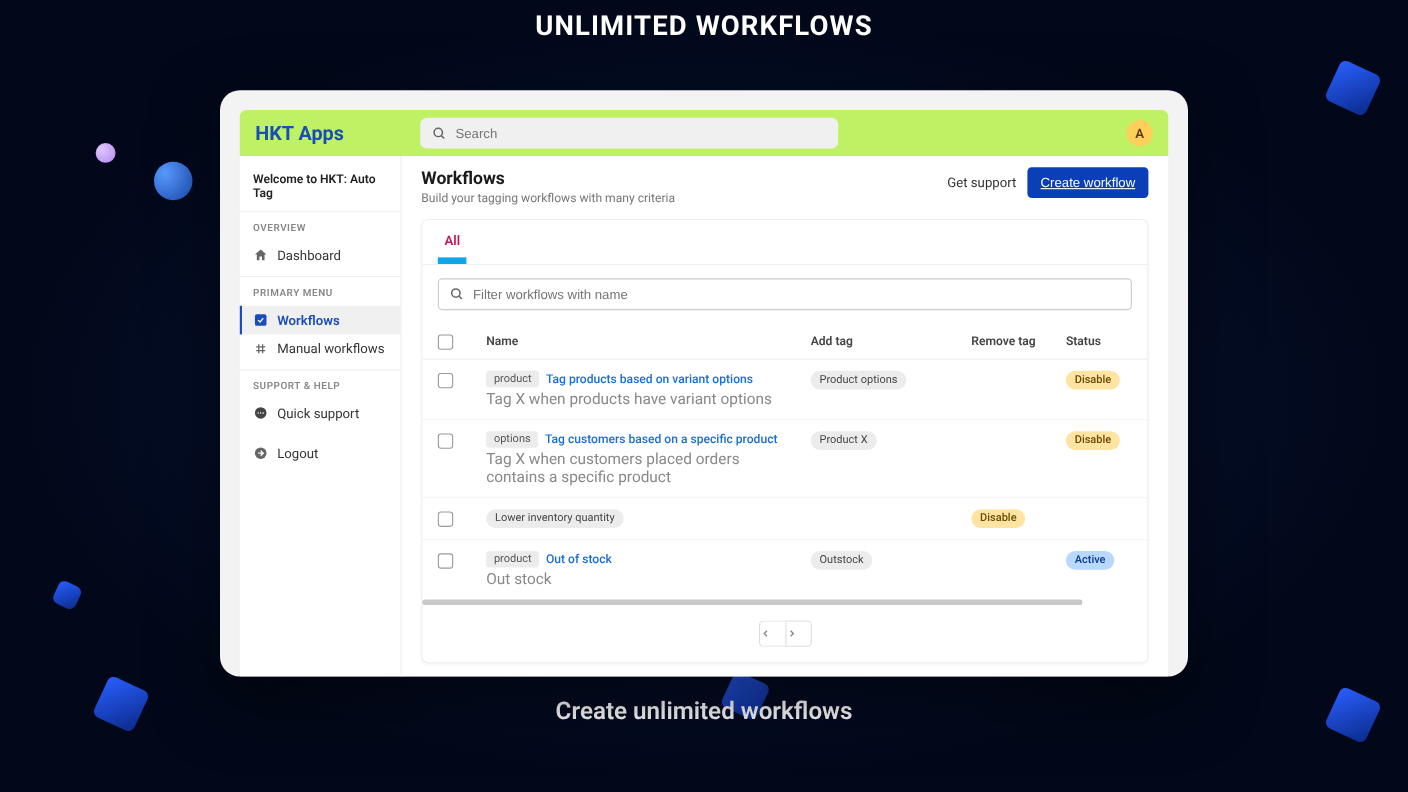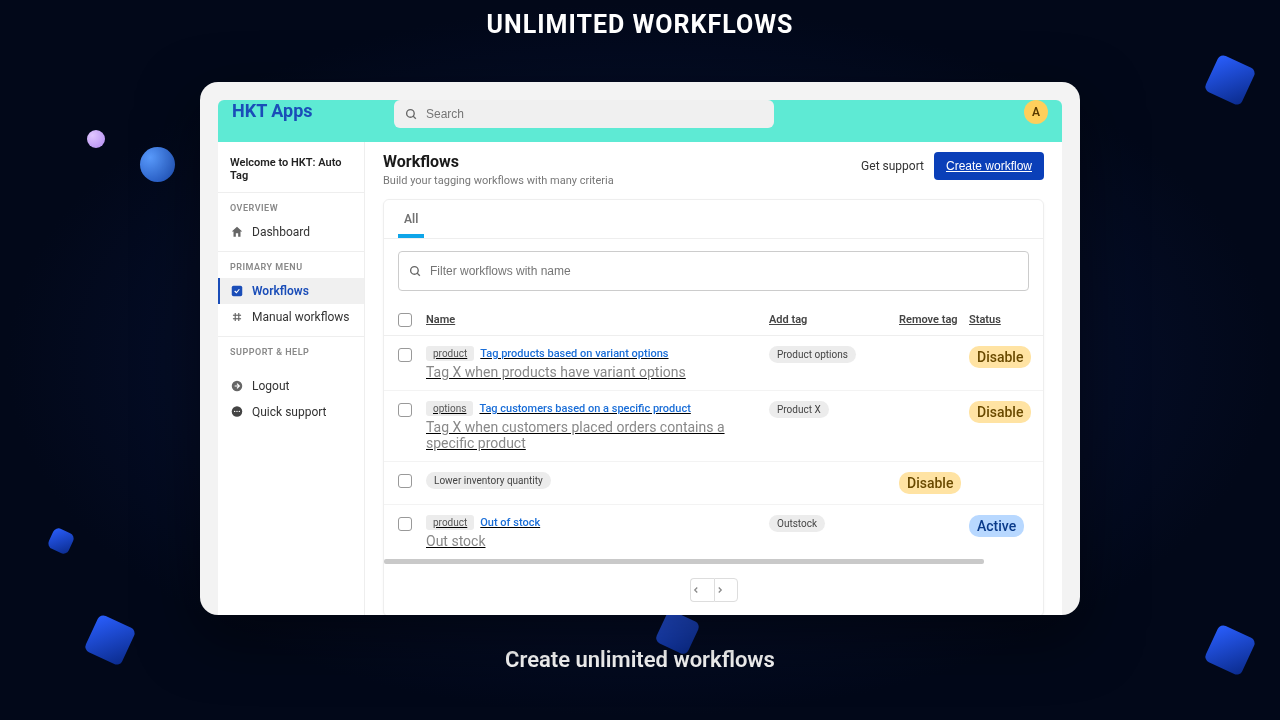--- a/index.html
+++ b/index.html
@@ -26,9 +26,8 @@
   box-shadow: 0 20px 60px rgba(0,0,0,0.5);
 }
 .topbar {
-  display: flex; align-items: flex-start; height: 42px; background: #5eead4;
+  display: flex; align-items: center; height: 42px; background: #bef264;
   margin: 18px 18px 0 18px; border-radius: 6px 6px 0 0; padding: 0 14px;
-  gap: 12px;
 }
 .brand { color: #1a4db8; font-weight: 700; font-size: 18px; width: 150px; }
 .search-wrap {

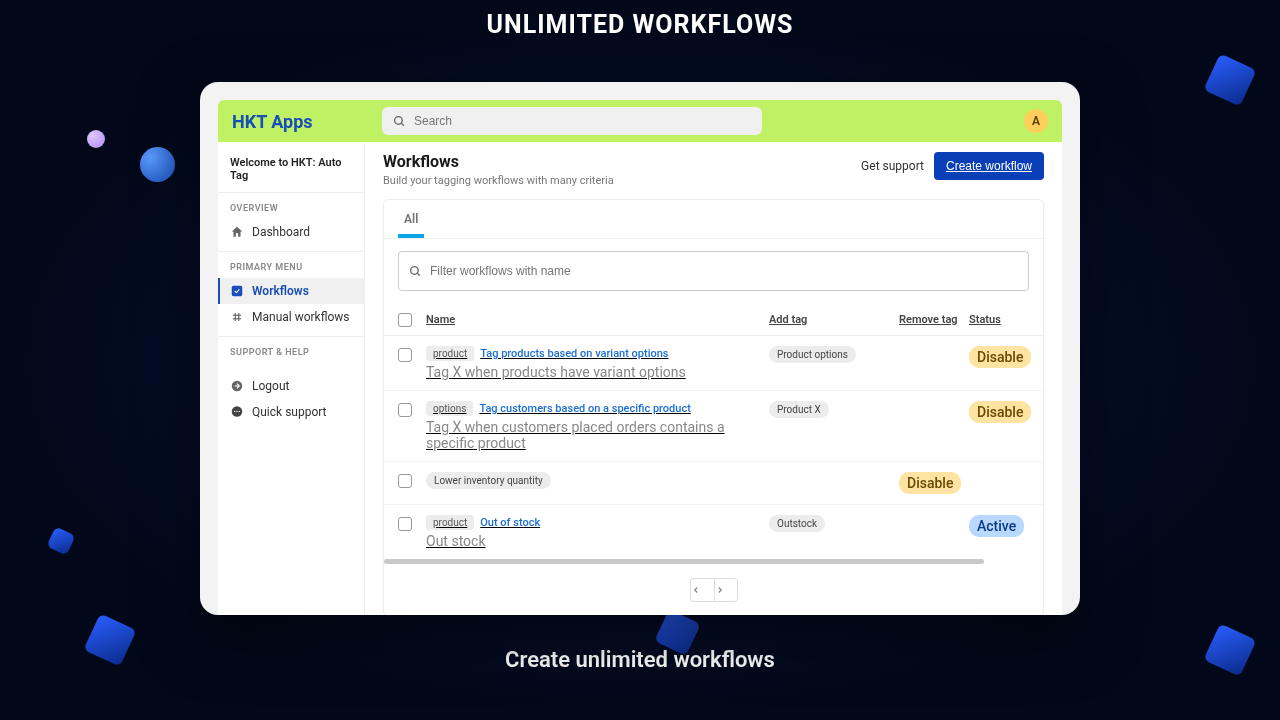--- a/index.html
+++ b/index.html
@@ -55,7 +55,7 @@
 .panel { background: #fff; border: 1px solid #eee; border-radius: 6px; box-shadow: 0 1px 3px rgba(0,0,0,0.04); }
 .tabs { display: flex; padding: 6px 14px 0; border-bottom: 1px solid #eee; }
 .tab { font-size: 12px; padding: 6px 6px 8px; color: #333; cursor: pointer; }
-.tab.active { color: #737373; border-bottom: 4px solid #0ea5e9; font-weight: 600; }
+.tab.active { color: #be185d; border-bottom: 6px solid #0ea5e9; font-weight: 600; }
 .filter-wrap { padding: 12px 14px; }
 .filter-input { width: 100%; border: 1px solid #ccc; border-radius: 4px; height: 40px; display: flex; align-items: center; padding: 0 10px; gap: 8px; }
 .filter-input input { border: none; outline: none; font-size: 12px; flex: 1; color: #555; }

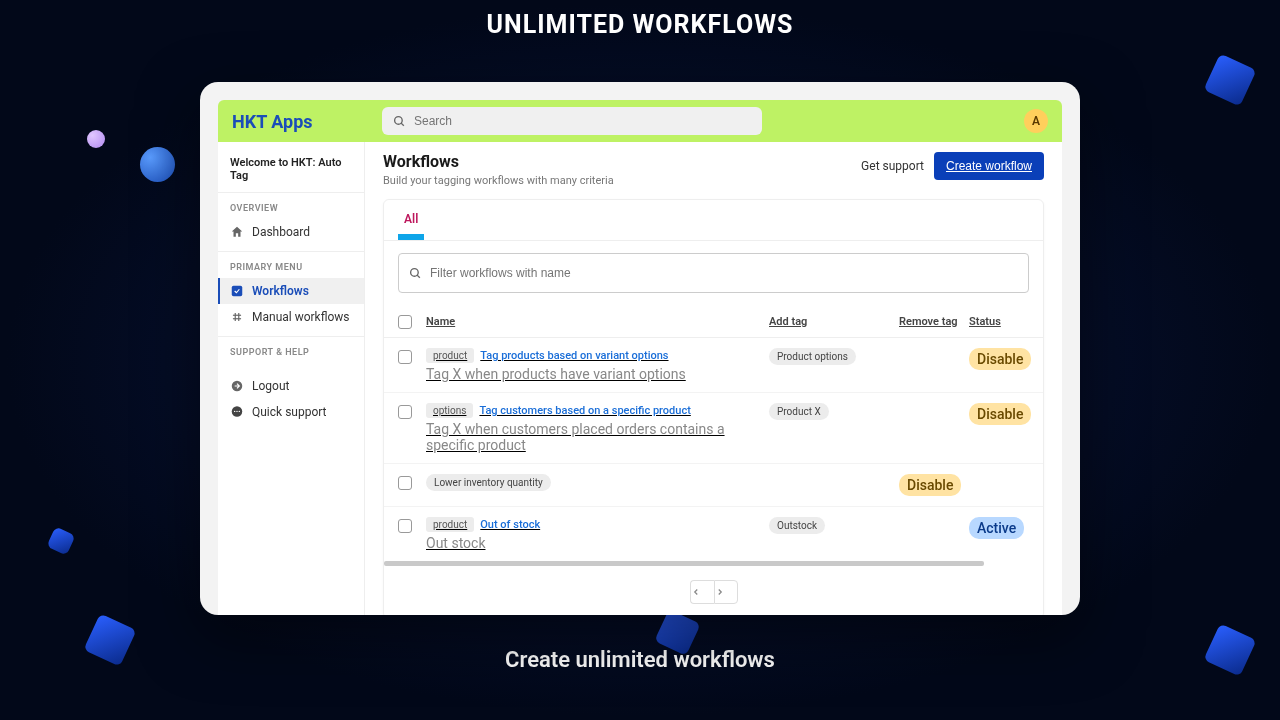--- a/index.html
+++ b/index.html
@@ -57,7 +57,7 @@
 .tab { font-size: 12px; padding: 6px 6px 8px; color: #333; cursor: pointer; }
 .tab.active { color: #be185d; border-bottom: 6px solid #0ea5e9; font-weight: 600; }
 .filter-wrap { padding: 12px 14px; }
-.filter-input { width: 100%; border: 1px solid #ccc; border-radius: 4px; height: 40px; display: flex; align-items: center; padding: 0 10px; gap: 8px; }
+.filter-input { width: 100%; border: 1px solid #ccc; border-radius: 4px; height: 29px; display: flex; align-items: center; padding: 0 10px; gap: 8px; }
 .filter-input input { border: none; outline: none; font-size: 12px; flex: 1; color: #555; }
 .table { width: 100%; font-size: 12px; }
 .thead, .trow { display: grid; grid-template-columns: 28px 1fr 130px 70px 60px; align-items: center; padding: 8px 14px; gap: 0; text-decoration: underline; }

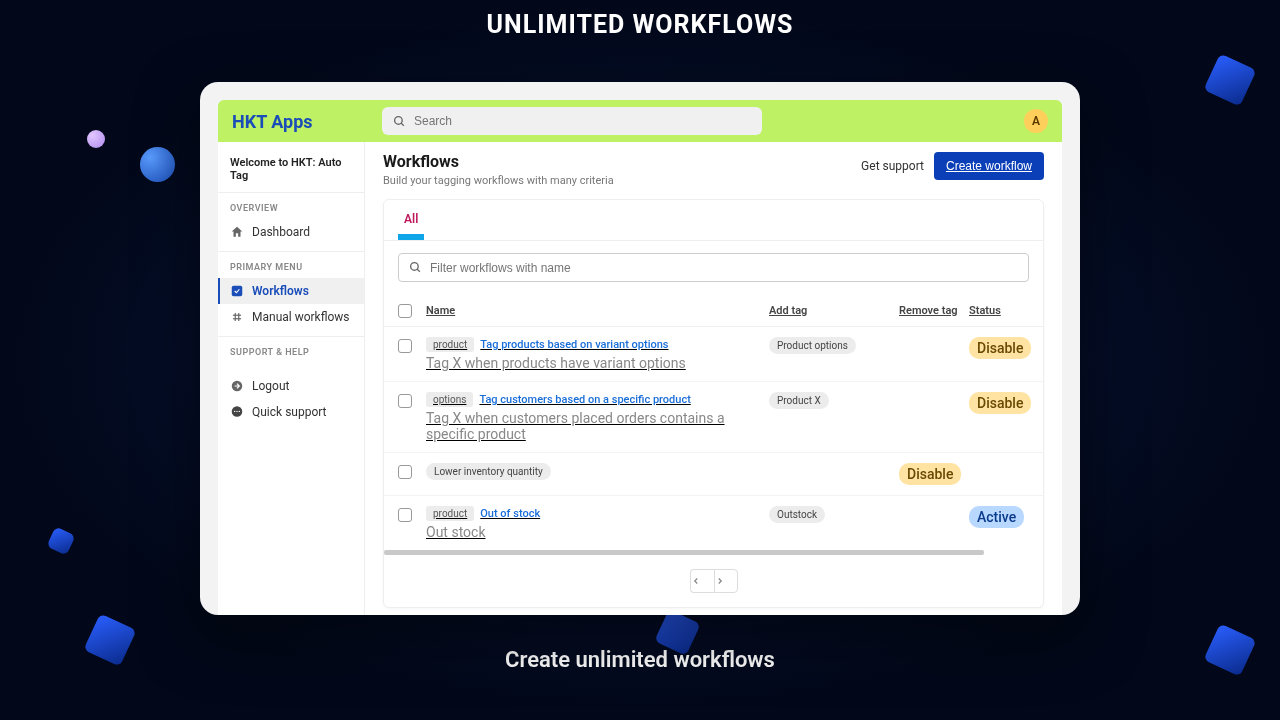--- a/index.html
+++ b/index.html
@@ -60,7 +60,7 @@
 .filter-input { width: 100%; border: 1px solid #ccc; border-radius: 4px; height: 29px; display: flex; align-items: center; padding: 0 10px; gap: 8px; }
 .filter-input input { border: none; outline: none; font-size: 12px; flex: 1; color: #555; }
 .table { width: 100%; font-size: 12px; }
-.thead, .trow { display: grid; grid-template-columns: 28px 1fr 130px 70px 60px; align-items: center; padding: 8px 14px; gap: 0; text-decoration: underline; }
+.thead, .trow { display: grid; grid-template-columns: 28px 1fr 130px 70px 60px; align-items: center; padding: 8px 14px; gap: 16px; }
 .thead { border-bottom: 1px solid #eee; font-weight: 600; color: #444; font-size: 11px; }
 .trow { border-bottom: 1px solid #f3f3f3; align-items: flex-start; padding-top: 10px; padding-bottom: 10px; }
 .trow:last-child { border-bottom: none; }

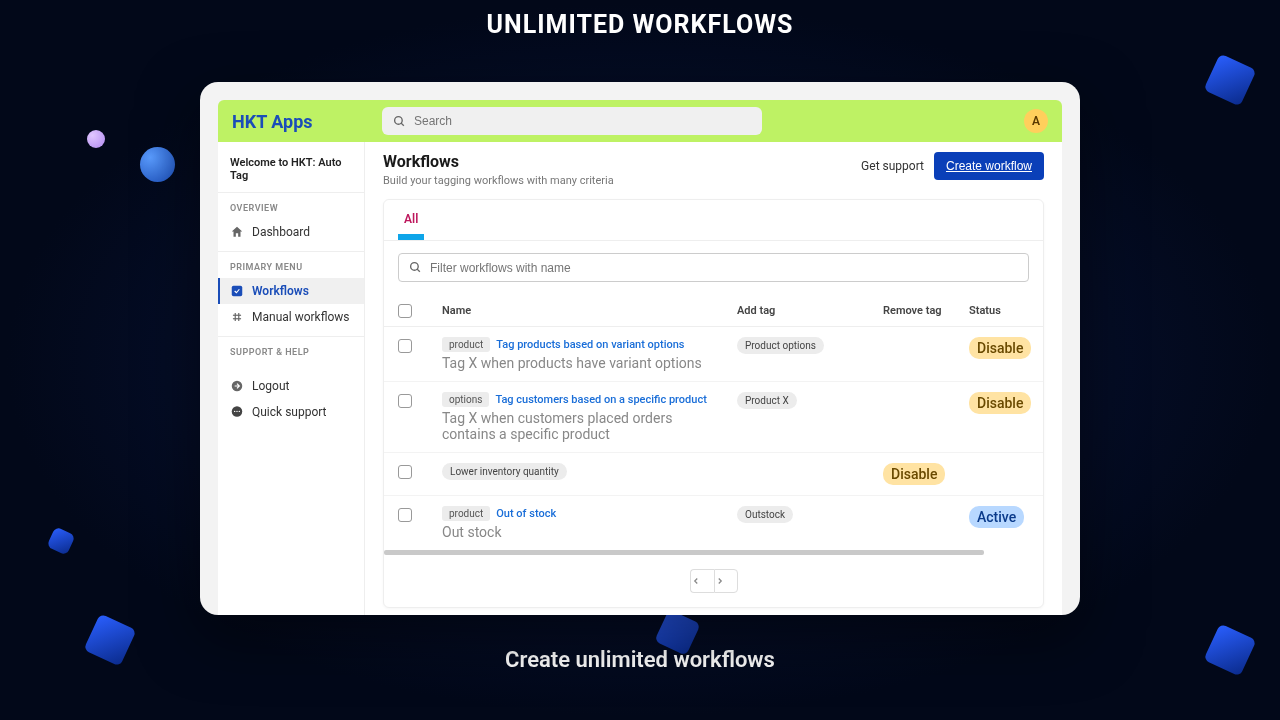--- a/index.html
+++ b/index.html
@@ -72,7 +72,7 @@
 .wf-desc { color: #888; font-size: 14px; }
 .tag-pill { background: #ececec; color: #444; font-size: 10px; padding: 3px 8px; border-radius: 10px; display: inline-block; }
 .dash { width: 10px; height: 3px; background: #ddd; border-radius: 2px; }
-.status-pill { font-size: 14px; padding: 3px 8px; border-radius: 10px; display: inline-block; font-weight: 500; }
+.status-pill { font-size: 10px; padding: 3px 8px; border-radius: 10px; display: inline-block; font-weight: 500; }
 .status-disable { background: #ffe3a3; color: #6a4a00; }
 .status-active { background: #b8d8ff; color: #0a3a8a; }
 .scroll-indicator { height: 5px; background: #c9c9c9; margin: 0 14px 0 0; width: 91%; border-radius: 2px; }

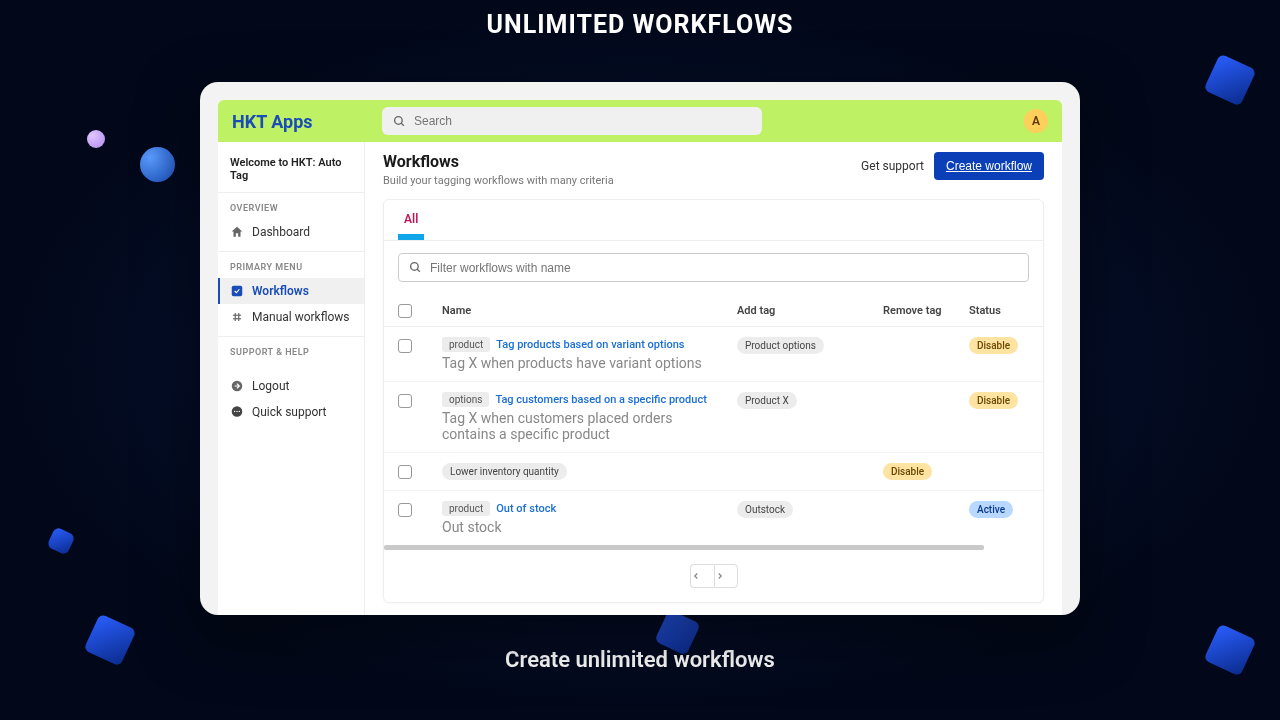--- a/index.html
+++ b/index.html
@@ -154,15 +154,6 @@
 
       <div class="side-section" style="border-top:1px solid #eee">
         <div class="side-heading">SUPPORT &amp; HELP</div>
-        <div class="side-item" style="margin-top:10px">
-          <span class="side-icon">
-            <svg width="14" height="14" viewBox="0 0 24 24" fill="#666">
-                <circle cx="12" cy="12" r="9"></circle>
-                <path d="M12 8l4 4-4 4M8 12h8" stroke="#fff" stroke-width="2" fill="none"></path>
-              </svg>
-          </span>
-          <span>Logout</span>
-        </div>
         <div class="side-item">
           <span class="side-icon">
             <svg width="14" height="14" viewBox="0 0 24 24" fill="#444">
@@ -173,6 +164,15 @@
               </svg>
           </span>
           <span>Quick support</span>
+        </div>
+        <div class="side-item" style="margin-top:10px">
+          <span class="side-icon">
+            <svg width="14" height="14" viewBox="0 0 24 24" fill="#666">
+                <circle cx="12" cy="12" r="9"></circle>
+                <path d="M12 8l4 4-4 4M8 12h8" stroke="#fff" stroke-width="2" fill="none"></path>
+              </svg>
+          </span>
+          <span>Logout</span>
         </div>
       </div>
     </div>

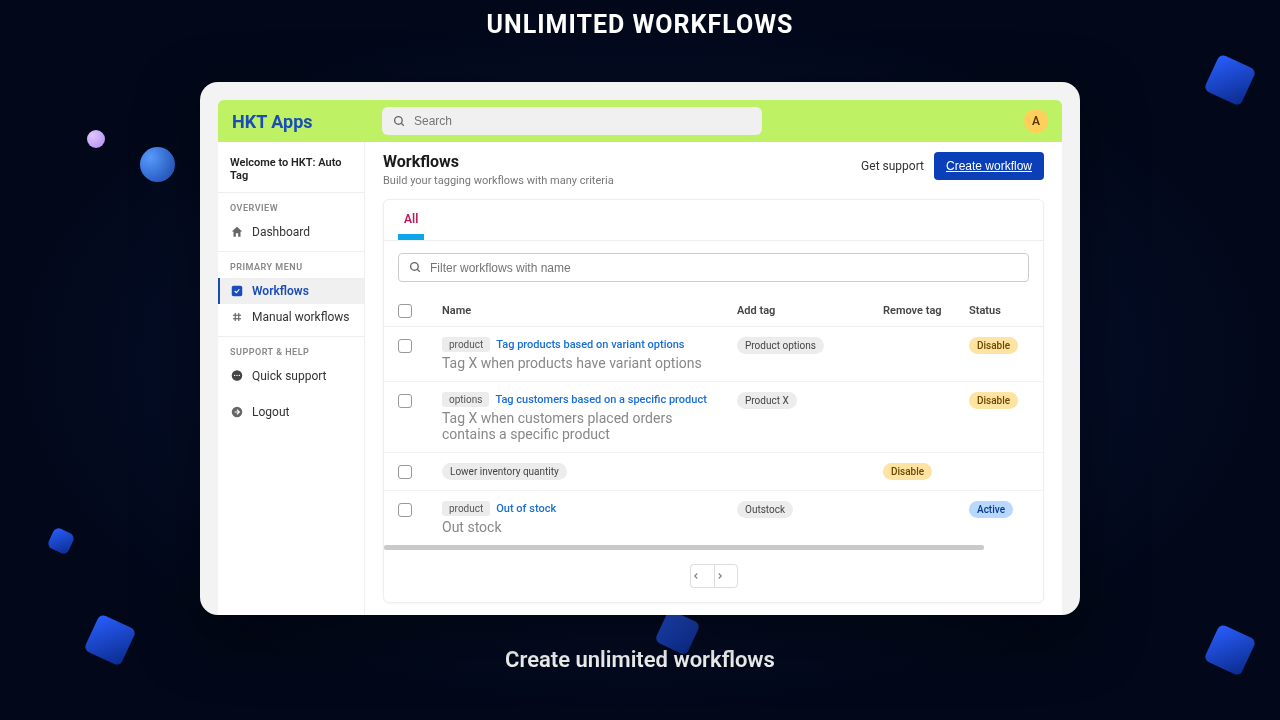--- a/index.html
+++ b/index.html
@@ -19,7 +19,7 @@
 .cube4 { left: 660px; top: 615px; width: 35px; height: 35px; }
 .cube5 { left: 50px; top: 530px; width: 22px; height: 22px; }
 .hero-title { position: absolute; top: 10px; left: 0; right: 0; text-align: center; color: #fff; font-size: 25px; font-weight: 700; letter-spacing: 1px; }
-.hero-sub { position: absolute; bottom: 48px; left: 0; right: 0; text-align: center; color: #fff; font-size: 22px; font-weight: 600; }
+.hero-sub { position: absolute; bottom: 60px; left: 0; right: 0; text-align: center; color: #fff; font-size: 22px; font-weight: 600; }
 .app-frame {
   position: absolute; left: 200px; top: 82px; width: 880px; height: 533px;
   background: #f3f3f3; border-radius: 18px; overflow: hidden;

